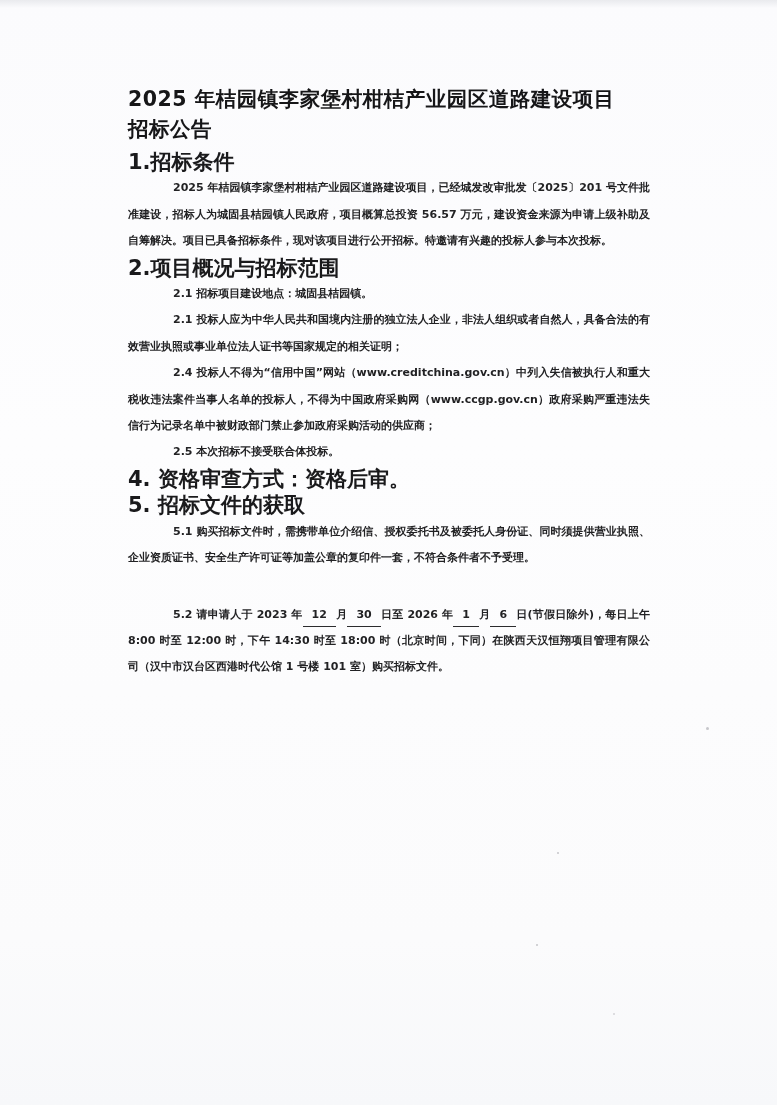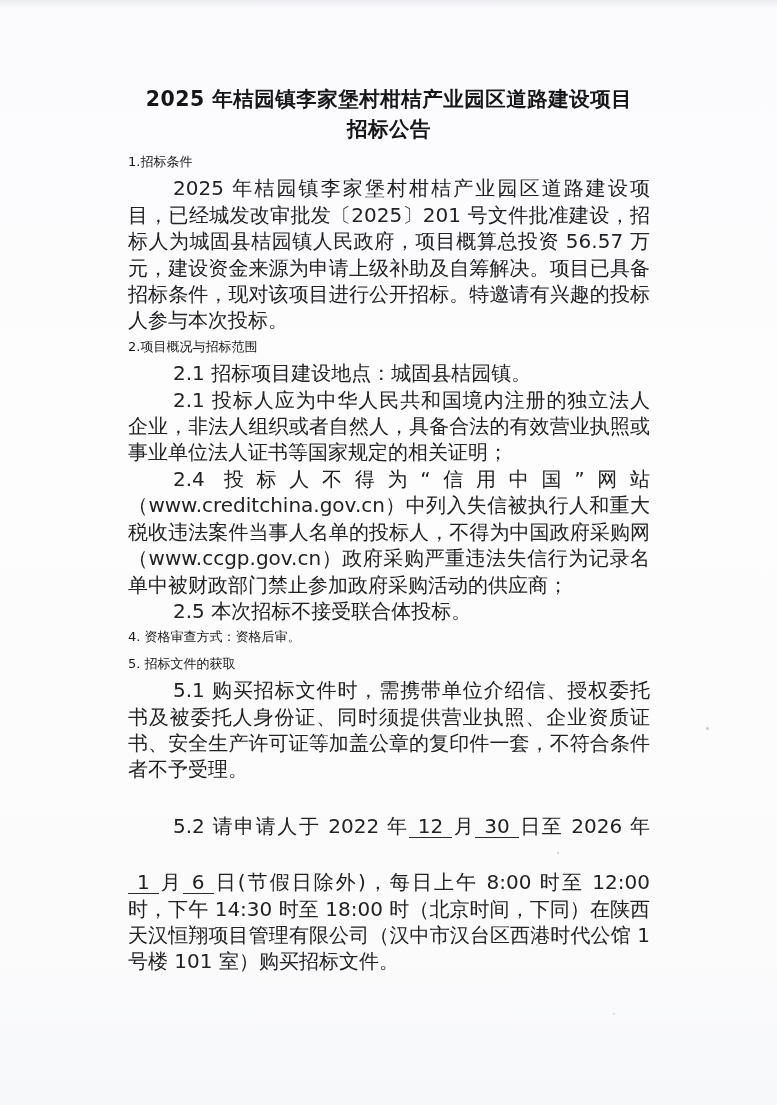--- a/index.html
+++ b/index.html
@@ -25,7 +25,7 @@
     width: 522px;
   }
   .title-block {
-    text-align: center;
+    text-align: left;
     font-weight: bold;
     font-size: 20.5px;
     line-height: 30px;

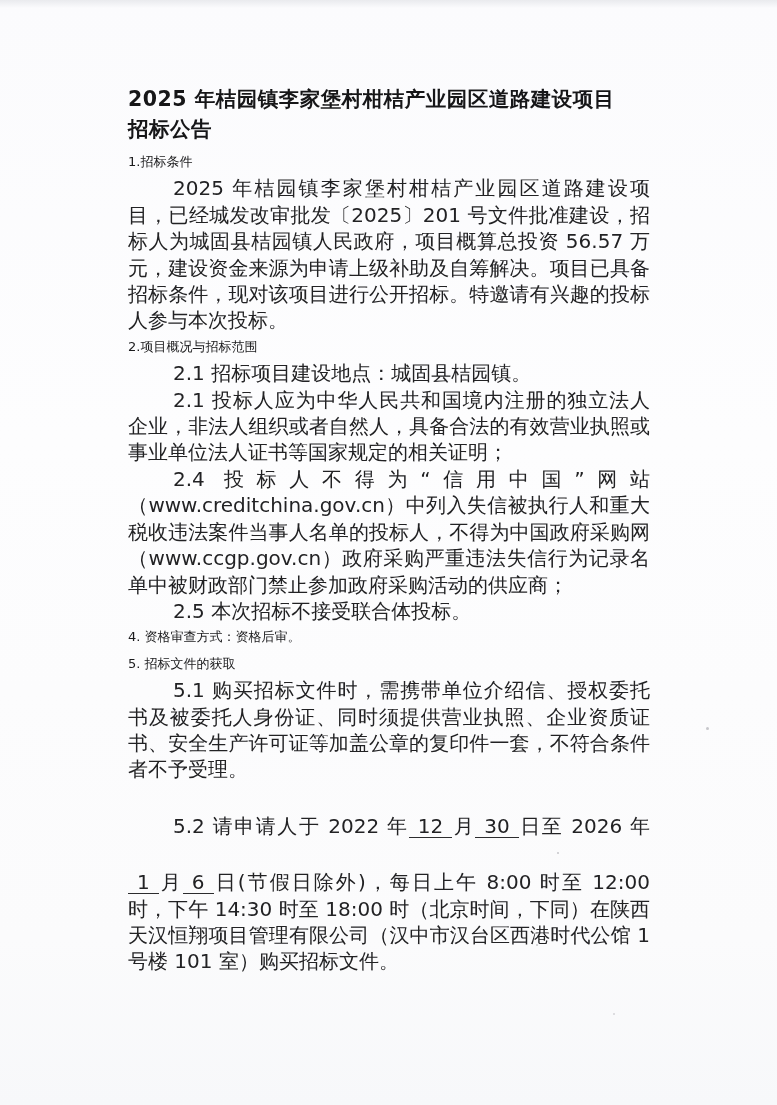--- a/index.html
+++ b/index.html
@@ -34,8 +34,8 @@
     color: #161618;
   }
   .heading {
-    font-weight: normal;
-    font-size: 13px;
+    font-weight: bold;
+    font-size: 21px;
     line-height: 26.4px;
     margin: 0;
     color: #1a1a1c;

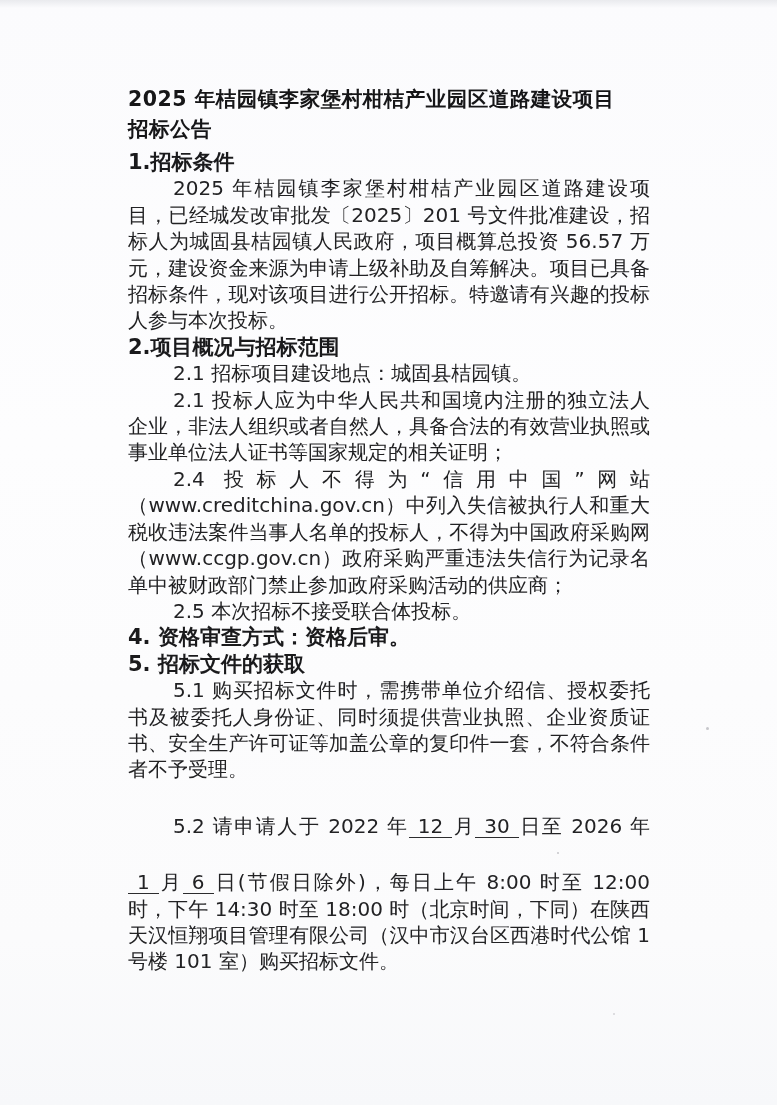--- a/index.html
+++ b/index.html
@@ -41,8 +41,8 @@
     color: #1a1a1c;
   }
   .para {
-    font-weight: 400;
-    font-size: 20px;
+    font-weight: 700;
+    font-size: 11px;
     line-height: 26.4px;
     margin: 0;
     text-indent: 45px;

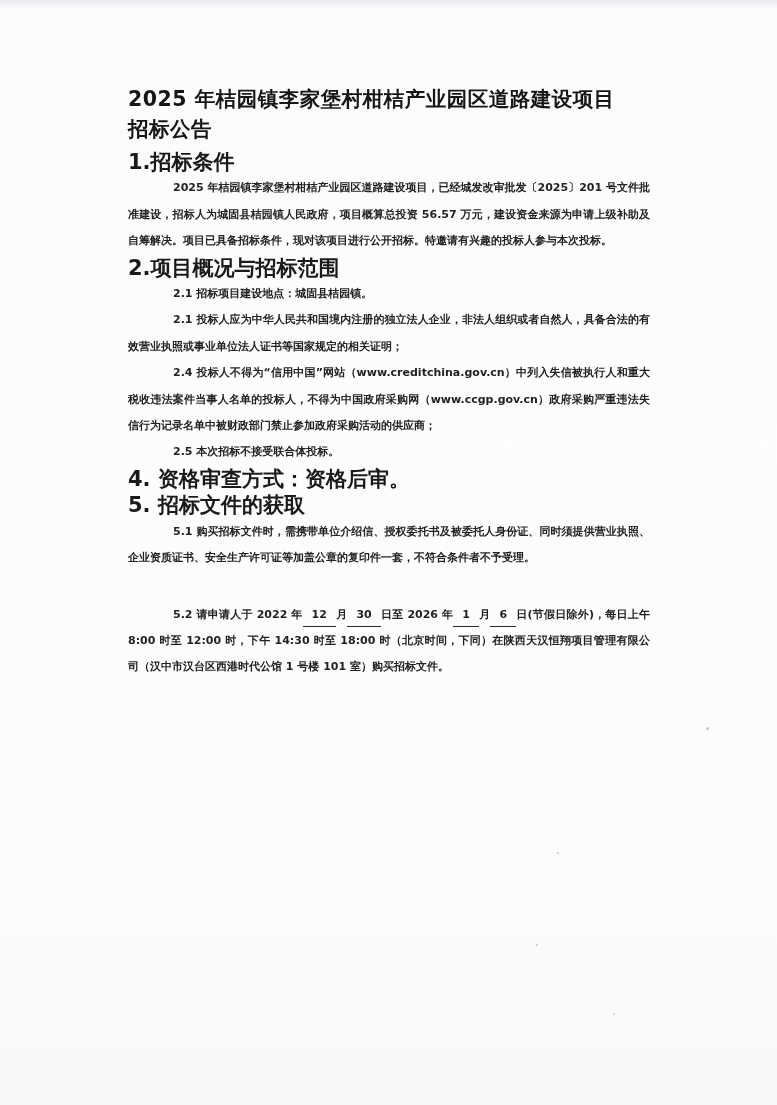--- a/index.html
+++ b/index.html
@@ -102,7 +102,7 @@
     <div class="heading">5. 招标文件的获取</div>
     <p class="para">5.1 购买招标文件时，需携带单位介绍信、授权委托书及被委托人身份证、同时须提供营业执照、企业资质证书、安全生产许可证等加盖公章的复印件一套，不符合条件者不予受理。</p>
 
-    <p class="para"><span>5.2 请申请人于 2022 年</span><span class="blank">12</span><span>月</span><span class="blank">30</span><span>日至 2026 年</span><span class="blank">1</span><span>月</span><span class="blank">6</span><span>日(节假日除外)，每日上午 8:00 时至 12:00 时，下午 14:30 时至 18:00 时（北京时间，下同）在陕西天汉恒翔项目管理有限公司（汉中市汉台区西港时代公馆 1 号楼 101 室）购买招标文件。</span></p>
+    <p class="para"><span>5.2 请申请人于 2023 年</span><span class="blank">12</span><span>月</span><span class="blank">30</span><span>日至 2026 年</span><span class="blank">1</span><span>月</span><span class="blank">6</span><span>日(节假日除外)，每日上午 8:00 时至 12:00 时，下午 14:30 时至 18:00 时（北京时间，下同）在陕西天汉恒翔项目管理有限公司（汉中市汉台区西港时代公馆 1 号楼 101 室）购买招标文件。</span></p>
 
   </div>
 

